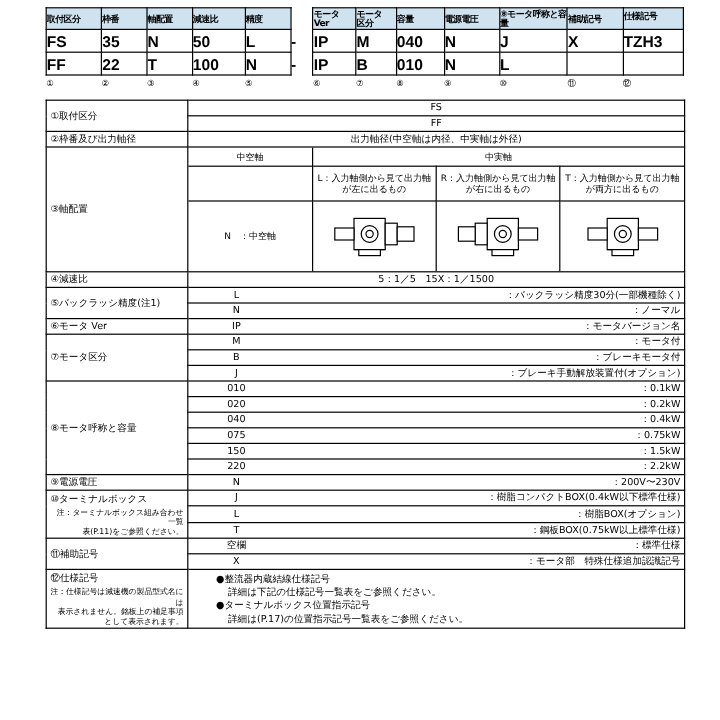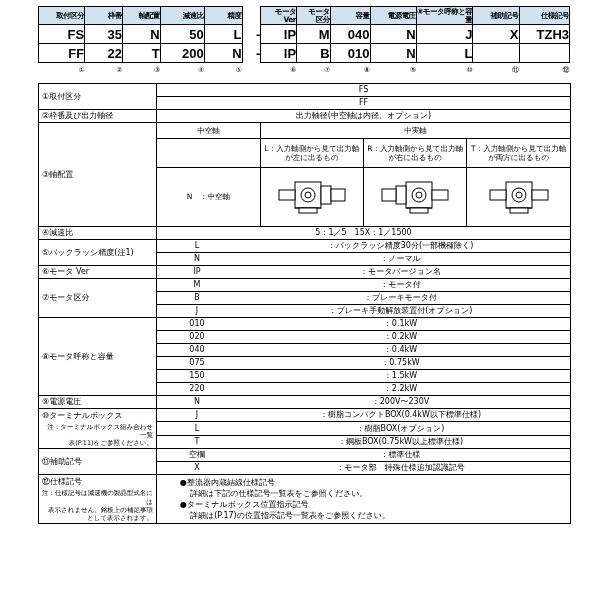--- a/index.html
+++ b/index.html
@@ -33,7 +33,7 @@
     table-layout: fixed;
   }
   table.codetbl td {
-    text-align: right;
+    text-align: left;
     vertical-align: middle;
     padding: 0;
   }

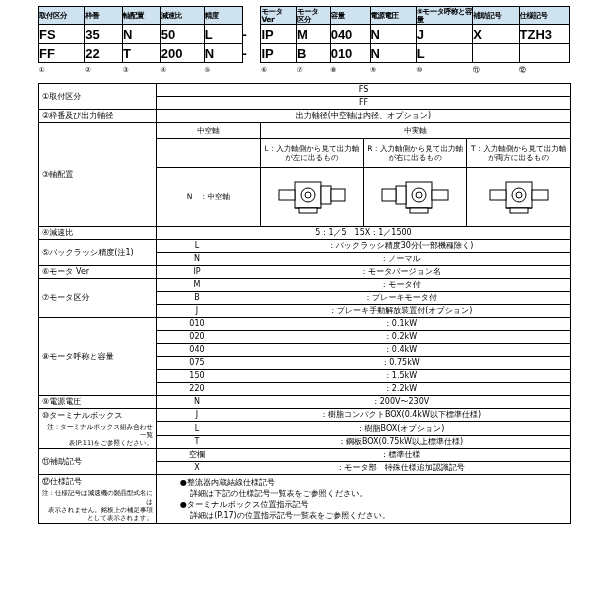--- a/index.html
+++ b/index.html
@@ -199,7 +199,7 @@
             <td class="hdrcell" style="white-space: pre-line;">電源電圧</td>
             <td class="hdrcell" style="white-space: pre-line;">⑧モータ呼称と容量</td>
             <td class="hdrcell" style="white-space: pre-line;">補助記号</td>
-            <td class="hdrcell" style="white-space: pre-line;">仕様記号</td>
+            <td class="hdrcell" style="white-space: pre-line; font-family: Liberation Mono, monospace;">仕様記号</td>
           </tr>
           <tr>
             <td class="boxcell">FS</td>

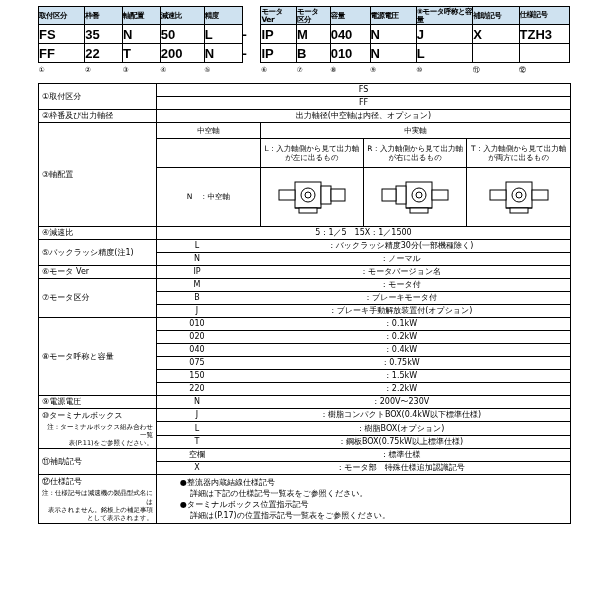--- a/index.html
+++ b/index.html
@@ -220,7 +220,7 @@
             <td class="boxcell row2">FF</td>
             <td class="boxcell row2">22</td>
             <td class="boxcell row2">T</td>
-            <td class="boxcell row2">200</td>
+            <td class="boxcell row2">100</td>
             <td class="boxcell row2">N</td>
             <td class="plaincell">-</td>
             <td class="boxcell row2">IP</td>

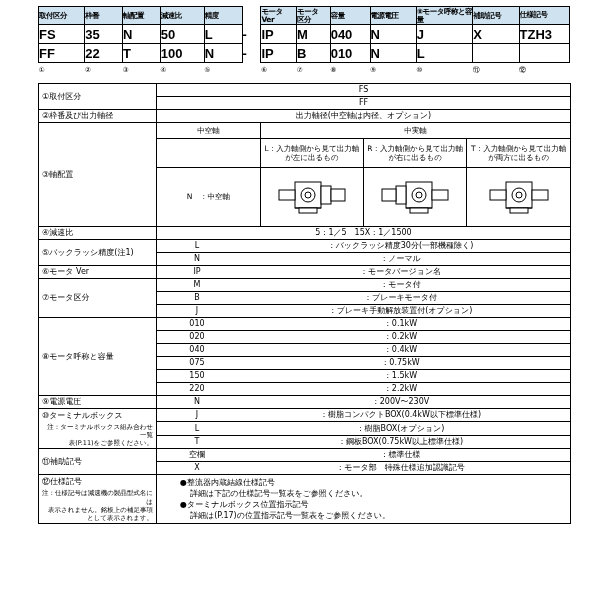--- a/index.html
+++ b/index.html
@@ -267,7 +267,7 @@
 
       <tr>
         <td class="lbl">②枠番及び出力軸径</td>
-        <td class="val">出力軸径(中空軸は内径、オプション)</td>
+        <td class="val">出力軸径(中空軸は内径、中実軸は外径)</td>
       </tr>
 
       <tr>

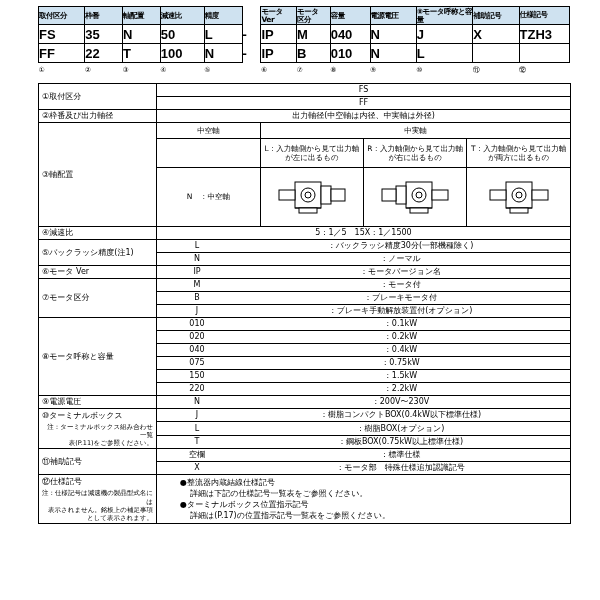--- a/index.html
+++ b/index.html
@@ -145,7 +145,7 @@
   }
   .kv .v {
     flex: 1;
-    text-align: center;
+    text-align: right;
   }
 
   

